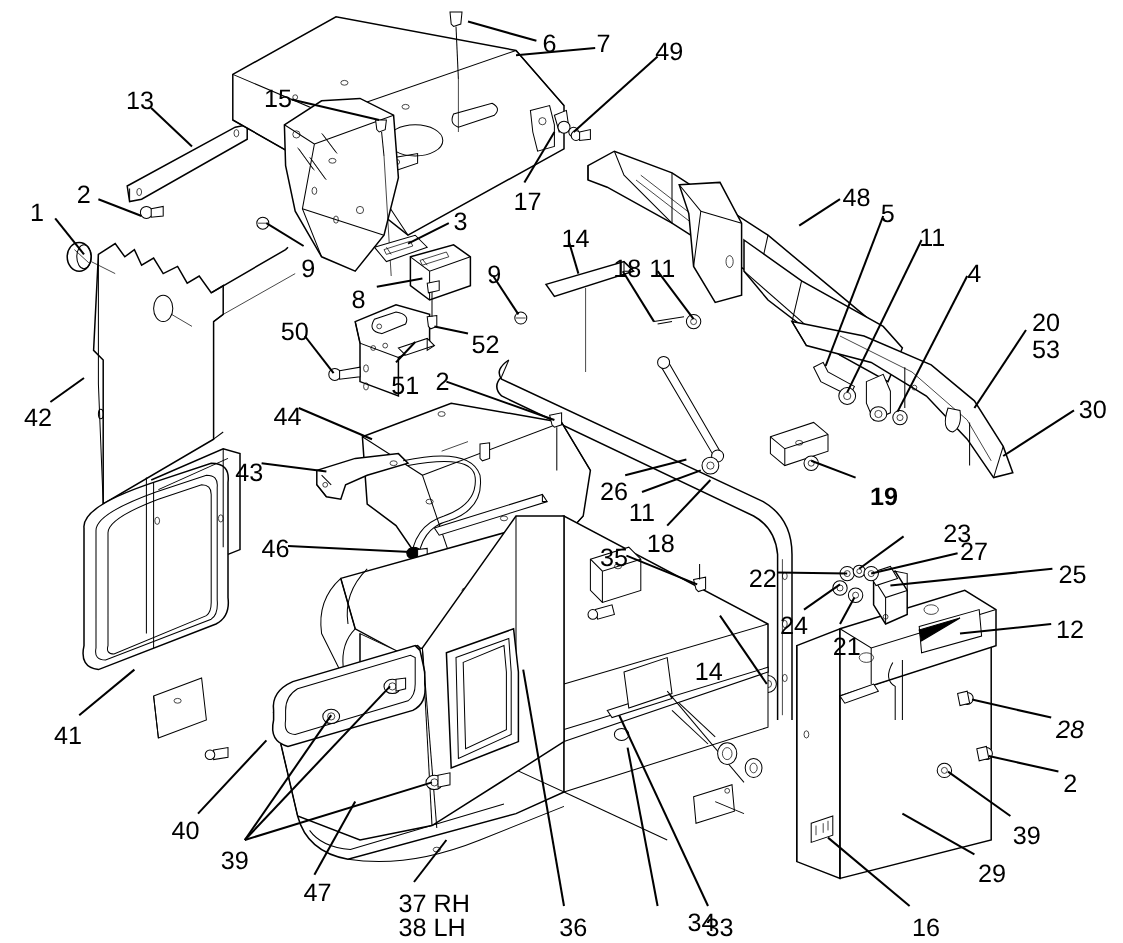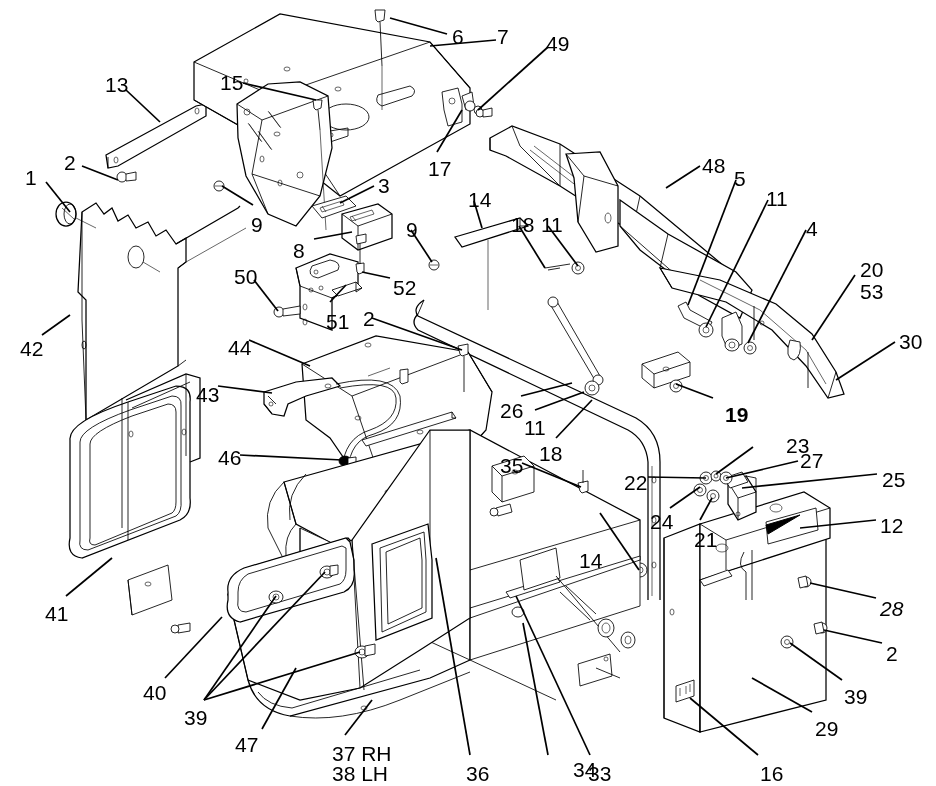--- a/index.html
+++ b/index.html
@@ -606,7 +606,7 @@
       <div class="lbl" style="left: 760px; top: 763px;">16</div>
       <div class="lbl" style="left: 143px; top: 682px;">40</div>
       <div class="lbl" style="left: 184px; top: 707px;">39</div>
-      <div class="lbl" style="left: 235px; top: 734px;">47</div>
+      <div class="lbl" style="left: 253px; top: 734px;">47</div>
       <div class="lbl two" style="left: 332px; top: 742px;">37 RH</div>
       <div class="lbl two" style="left: 332px; top: 762px;">38 LH</div>
       <div class="lbl" style="left: 466px; top: 763px;">36</div>

